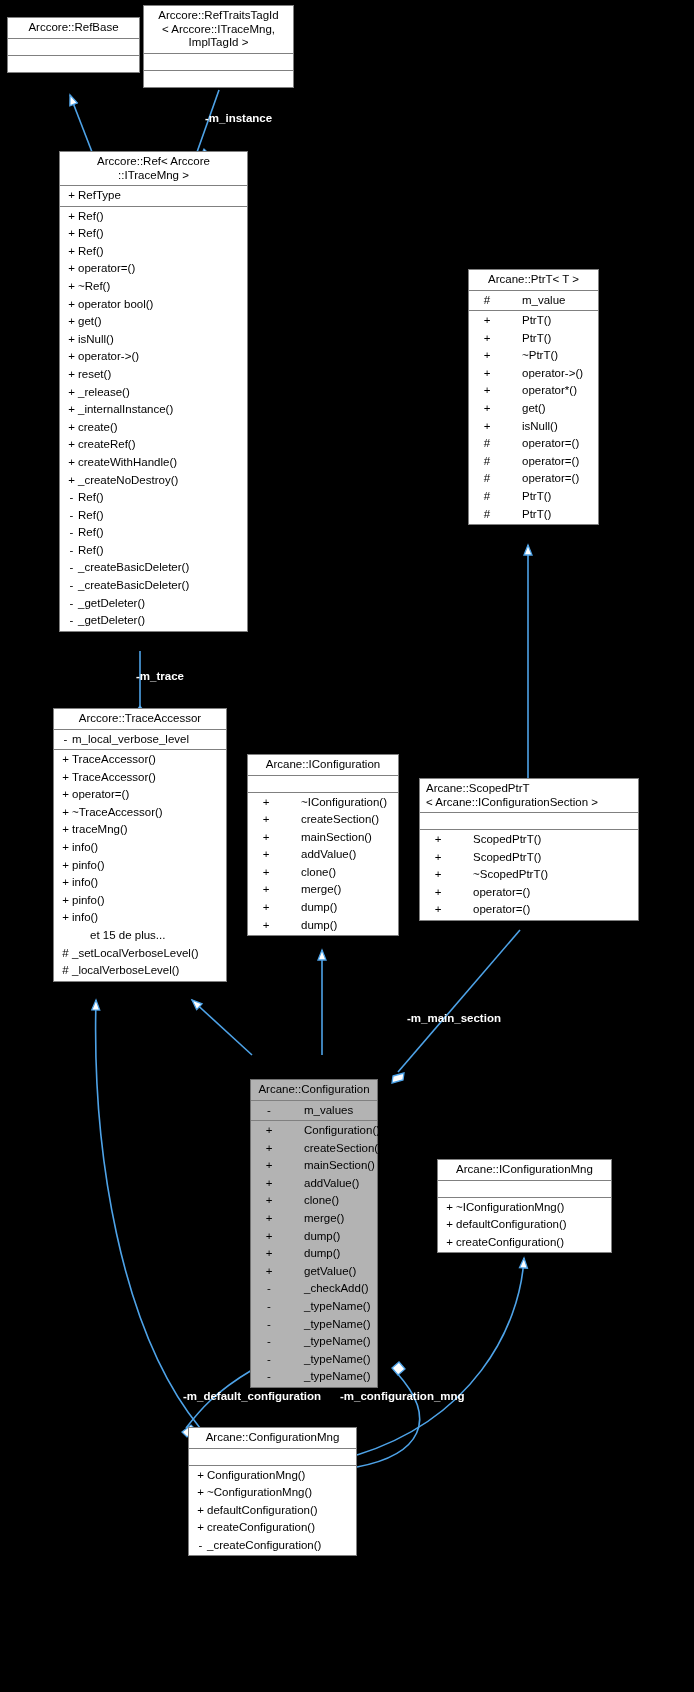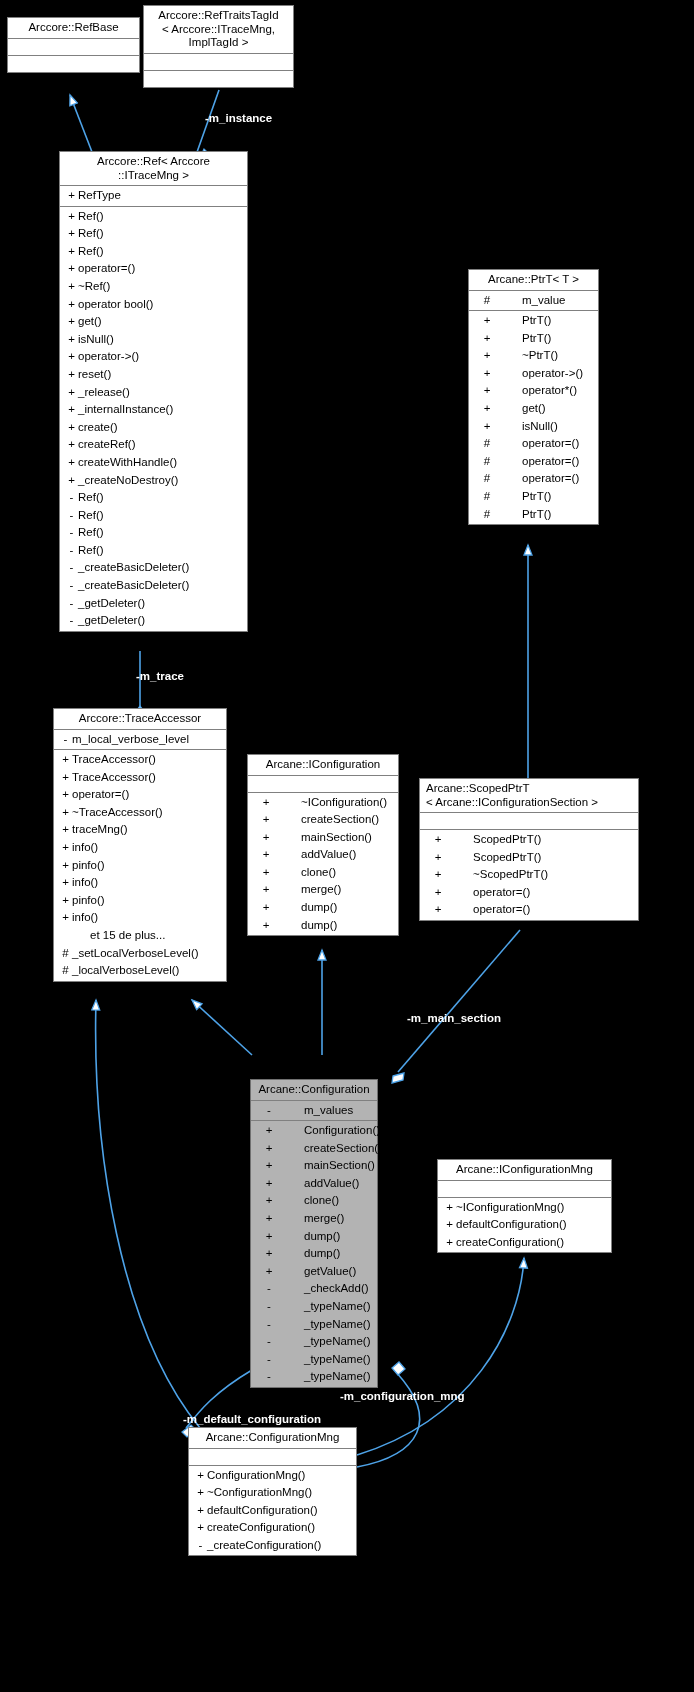--- a/index.html
+++ b/index.html
@@ -559,7 +559,7 @@
   <div class="edge-label" style="left:205px; top:112px;">-m_instance</div>
   <div class="edge-label" style="left:136px; top:670px;">-m_trace</div>
   <div class="edge-label" style="left:407px; top:1012px;">-m_main_section</div>
-  <div class="edge-label" style="left:183px; top:1390px;margin-top:23px;">-m_default_configuration</div>
+  <div class="edge-label" style="left:183px; top:1390px;">-m_default_configuration</div>
   <div class="edge-label" style="left:340px; top:1390px;">-m_configuration_mng</div>
 
 </div>

